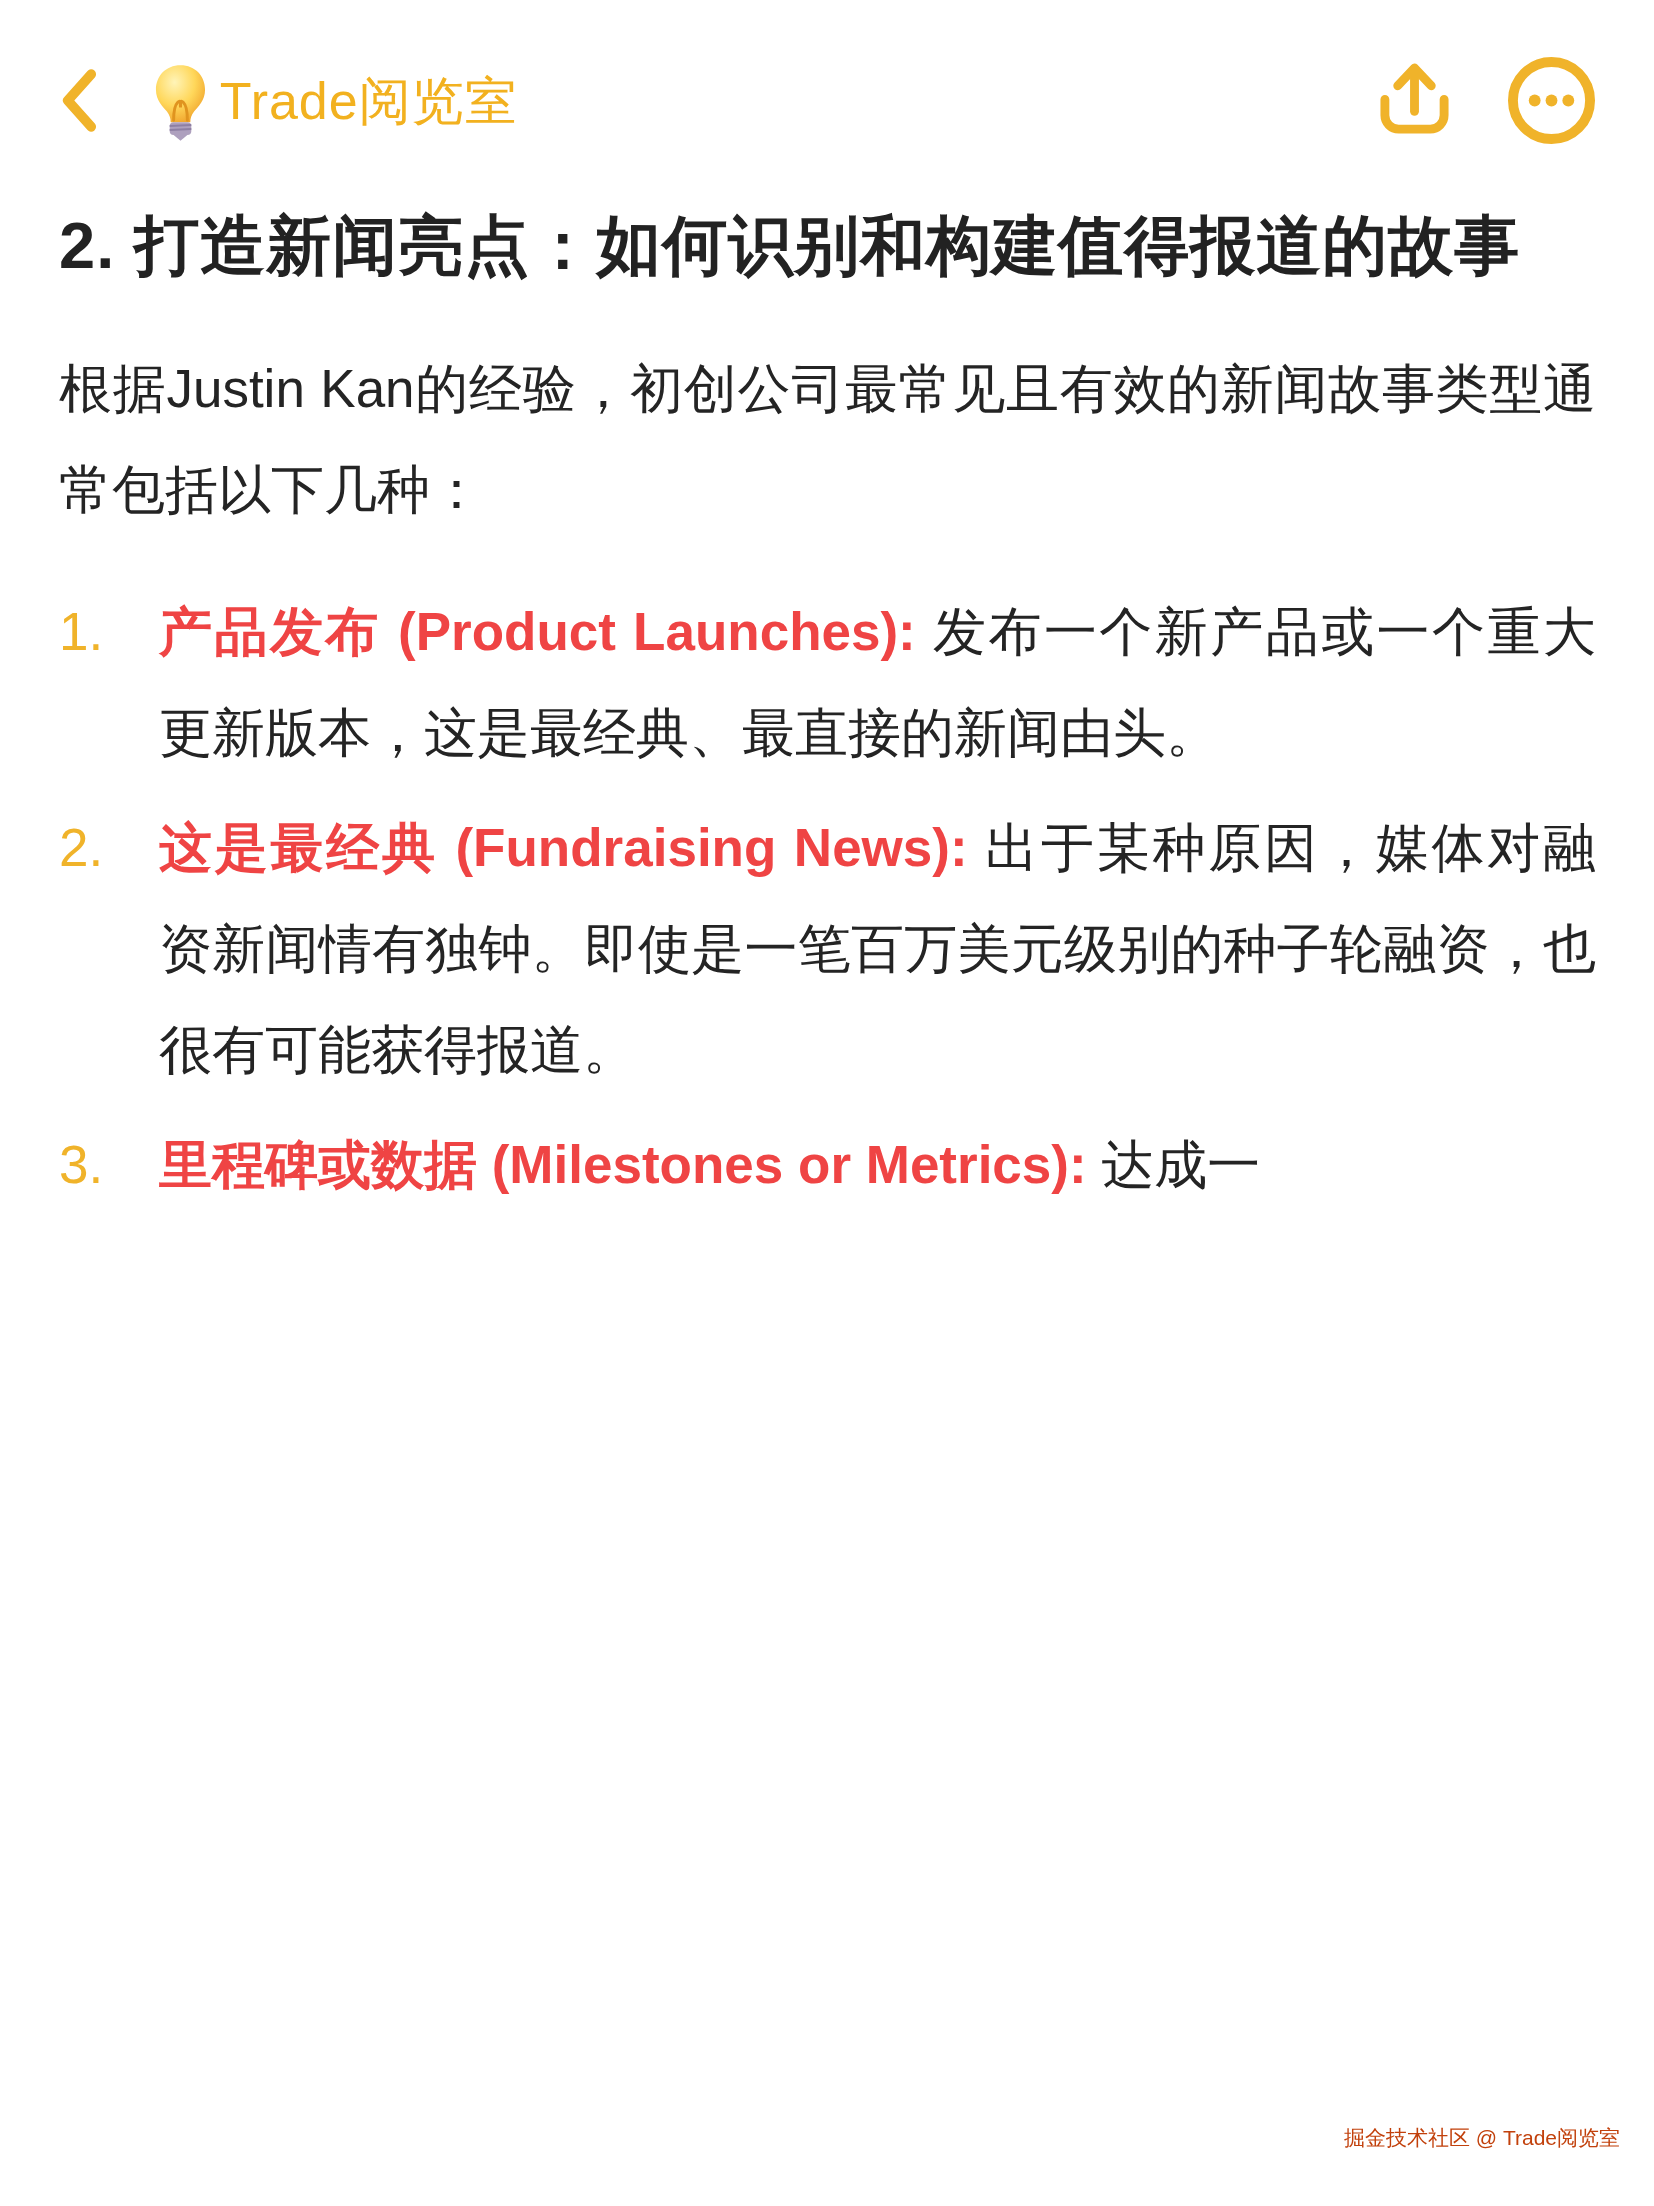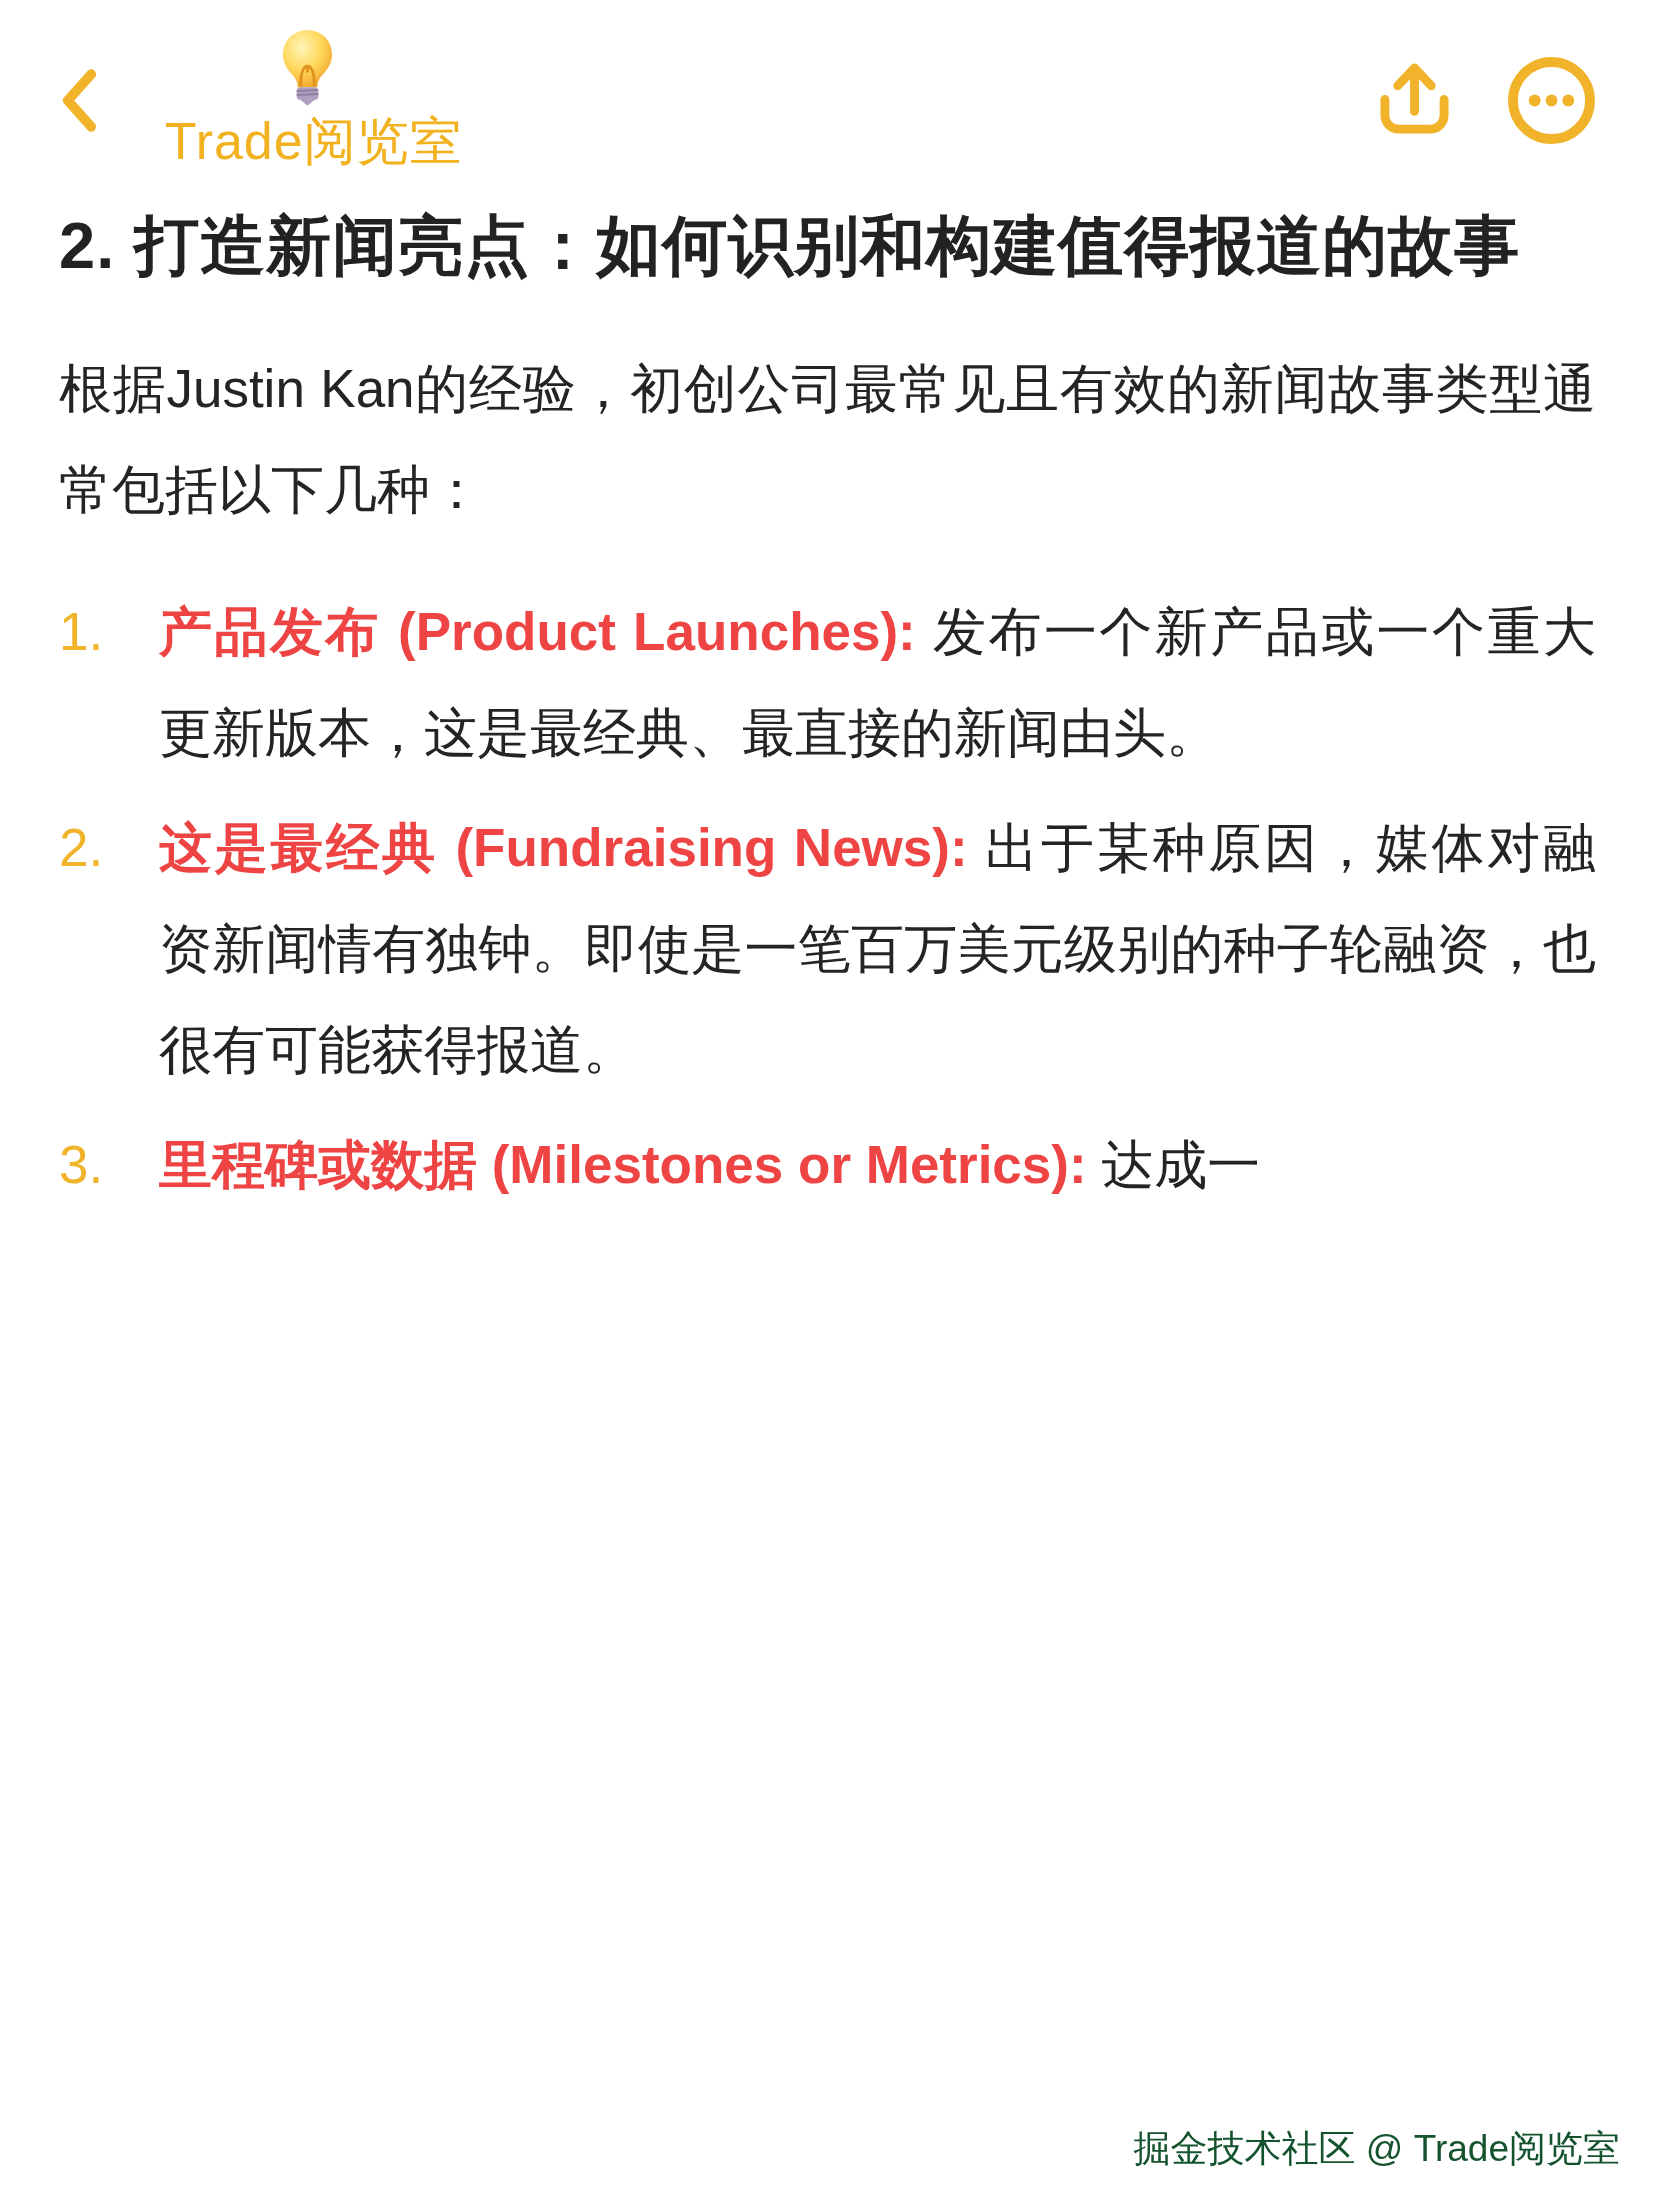--- a/index.html
+++ b/index.html
@@ -34,7 +34,6 @@
   .channel {
     display: flex; align-items: center;
     margin-left: 43px;
-    flex-direction: column;
   }
   .bulb-wrap { width: 55px; height: 79px; display: inline-flex; align-items: center; }
   .channel-name {

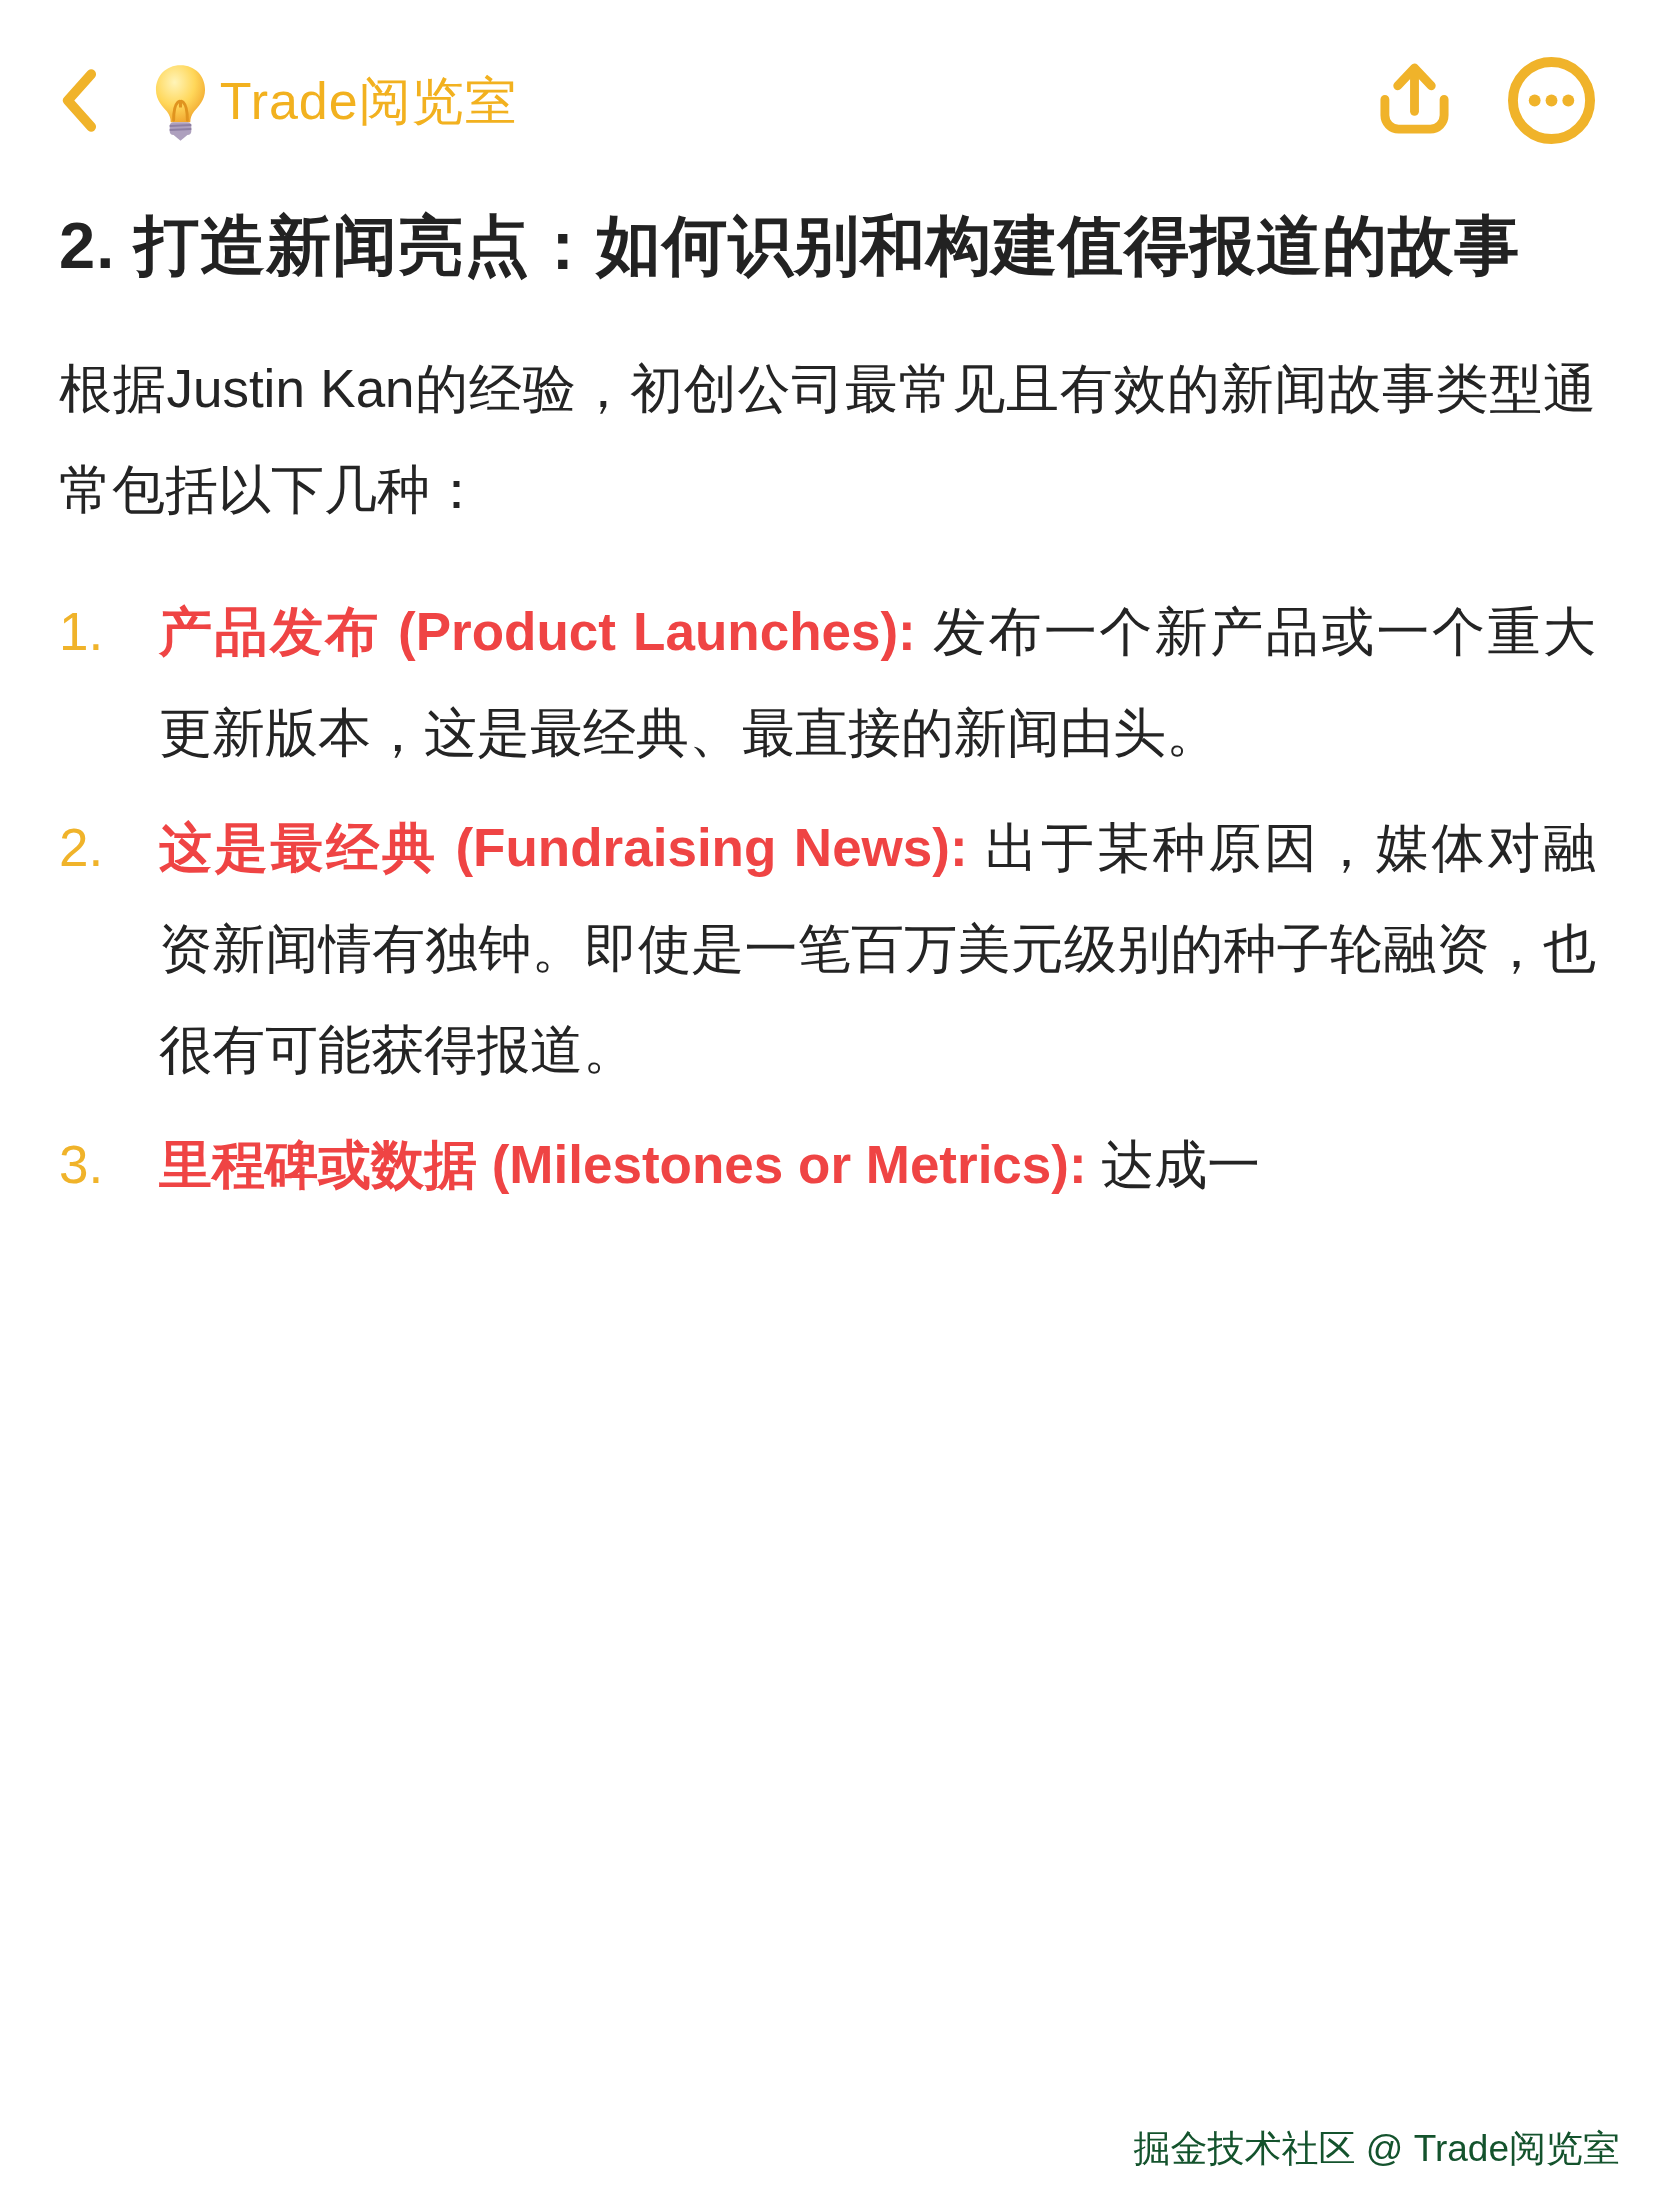--- a/index.html
+++ b/index.html
@@ -101,8 +101,8 @@
     position: absolute;
     top: 2124px;
     right: 35px;
-    font-size: 37px;
-    color: #14532d;
+    font-size: 21px;
+    color: #c2410c;
     text-shadow: 2px 2px 0 #ffffff;
     white-space: nowrap;
   }

